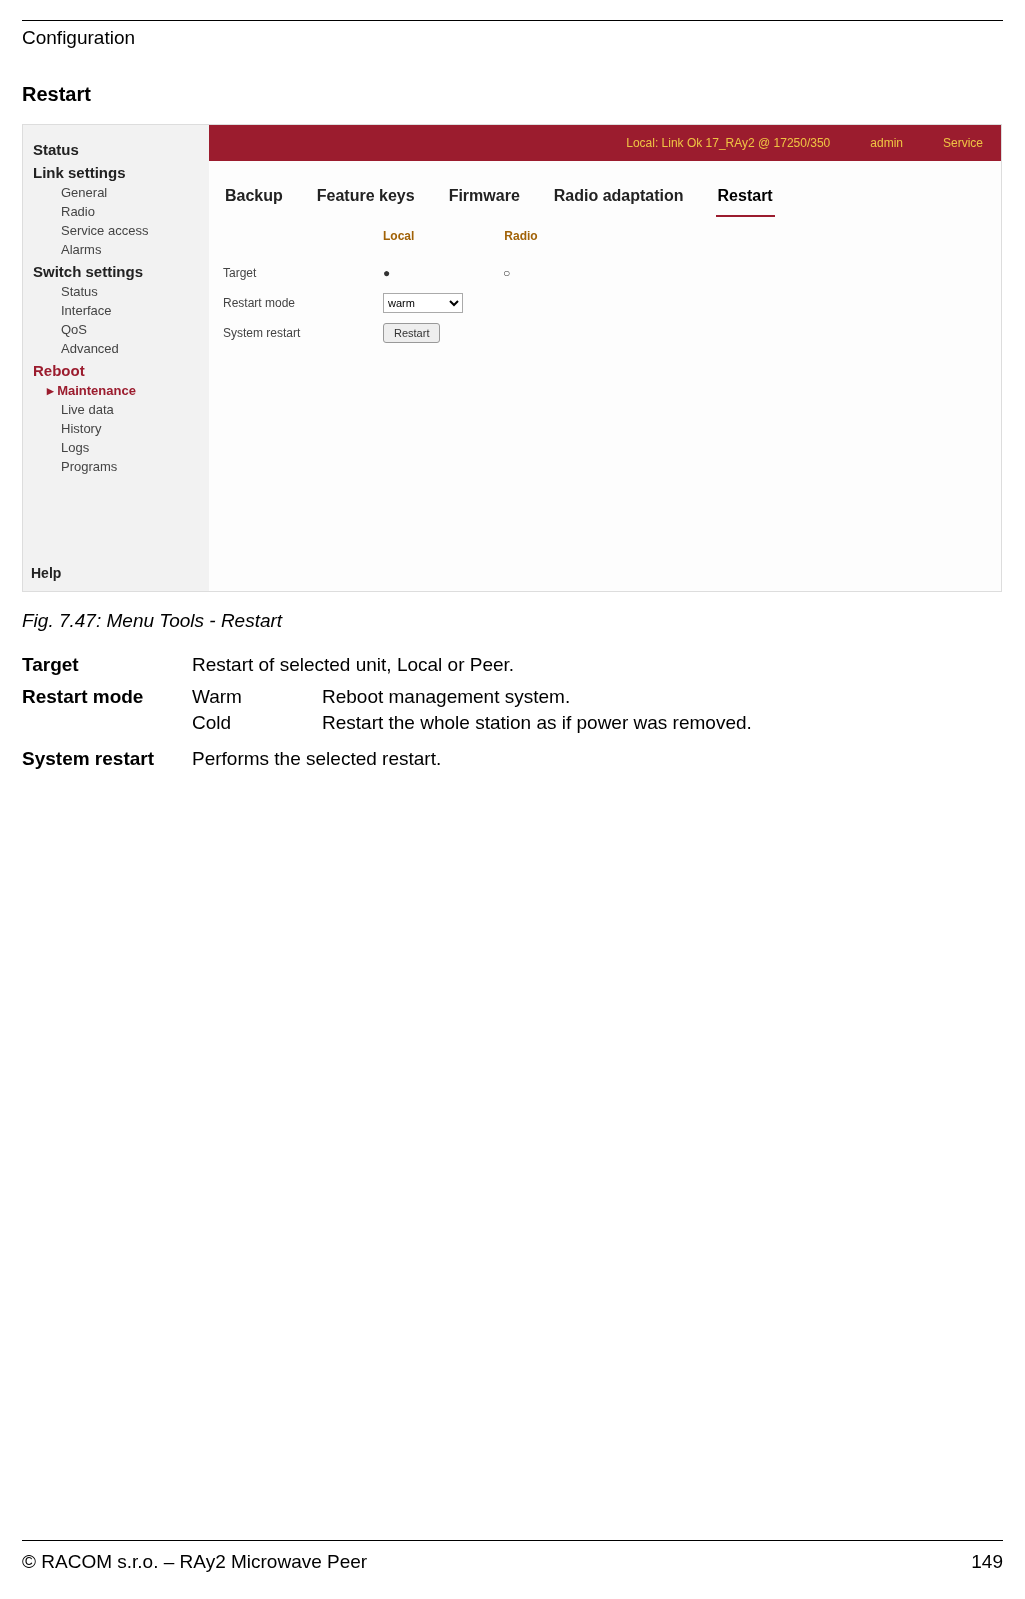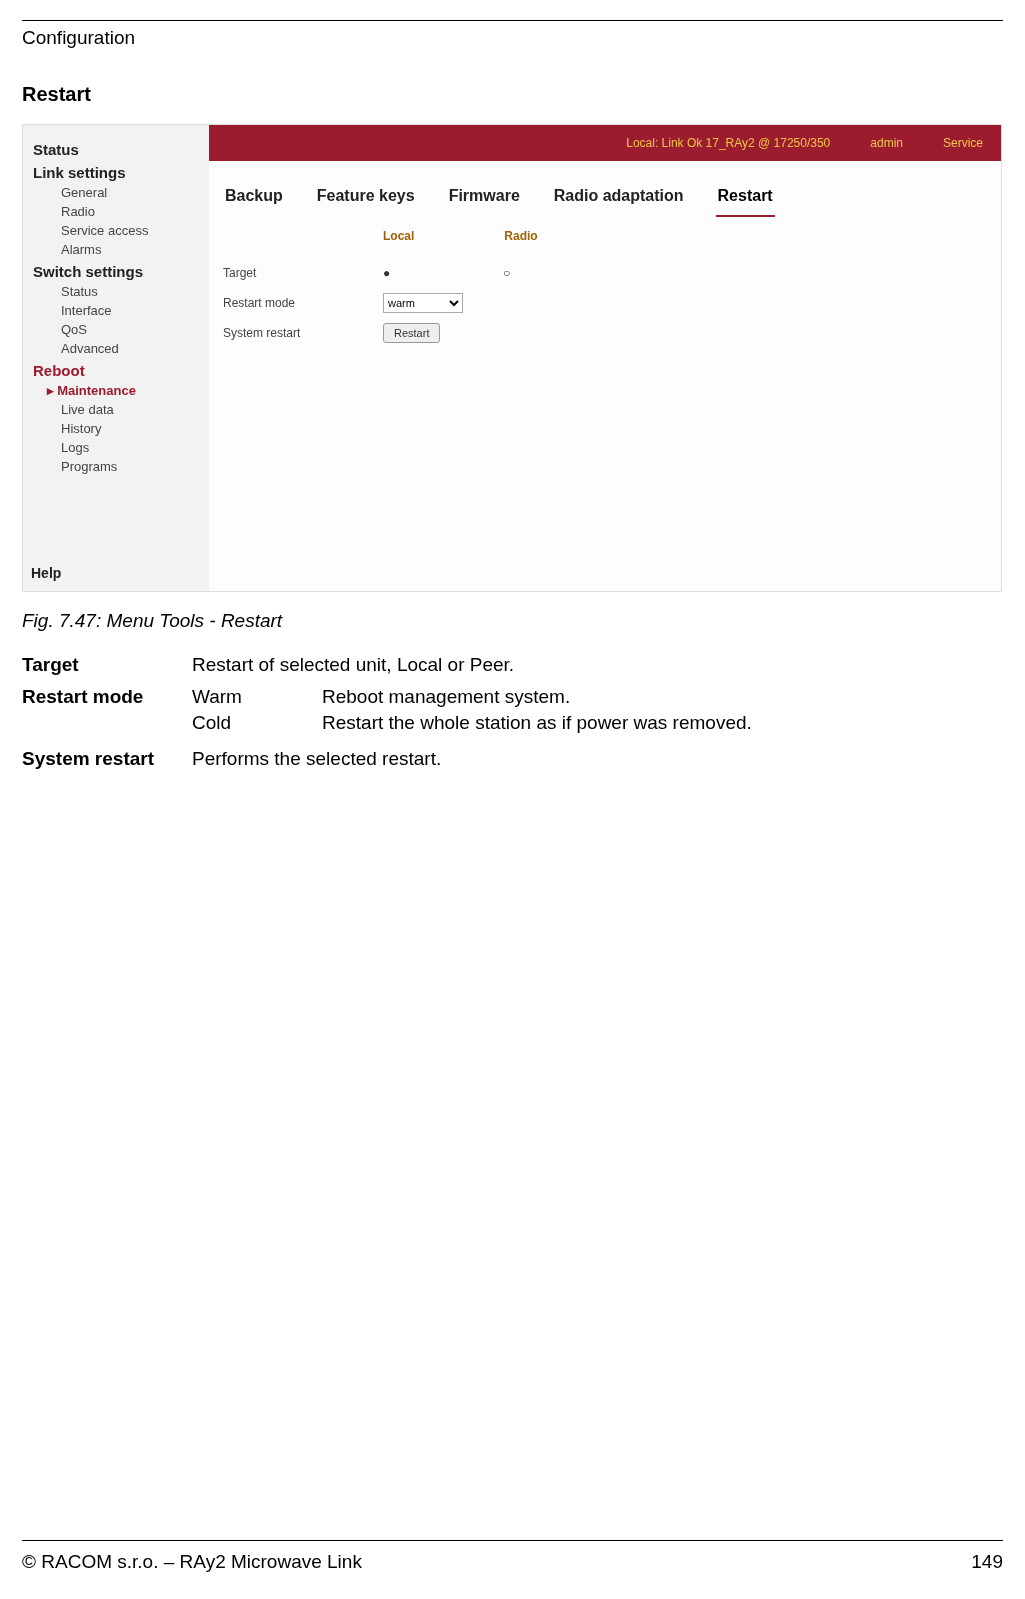--- a/index.html
+++ b/index.html
@@ -176,7 +176,7 @@
   </div>
 
 <div class="footer">
-  <span>© RACOM s.r.o. – RAy2 Microwave Link</span>
+  <span>© RACOM s.r.o. – RAy2 Microwave Peer</span>
   <span>149</span>
 </div>
 

